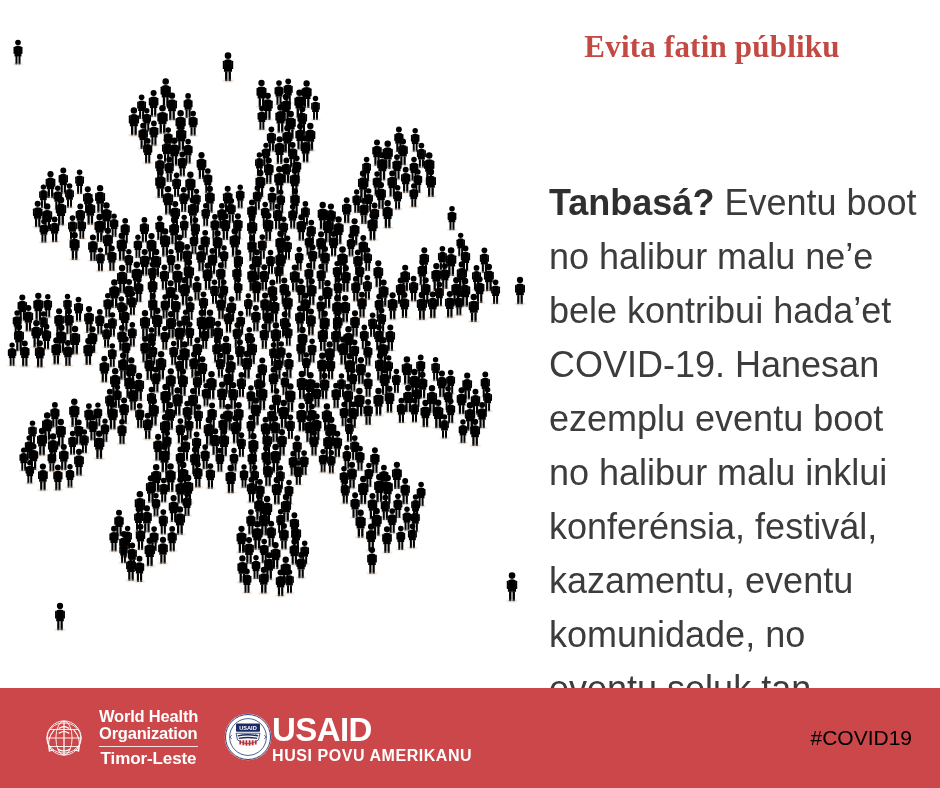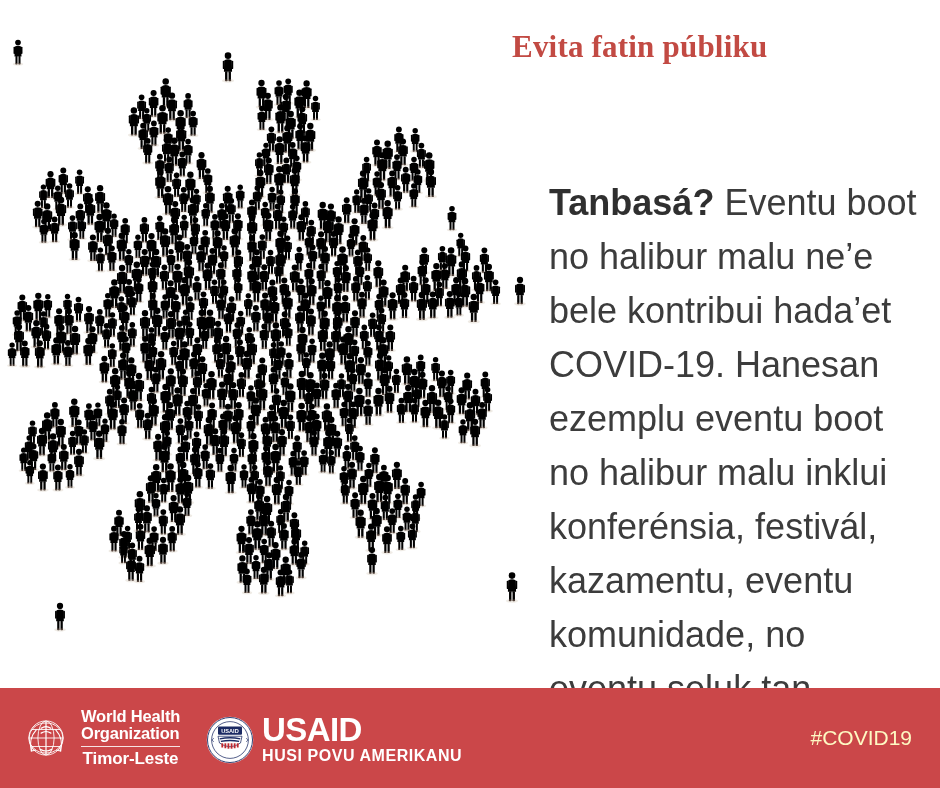--- a/index.html
+++ b/index.html
@@ -26,7 +26,7 @@
     position: absolute;
     right: 28px; top: 26px;
     width: 400px;
-    text-align: left;
+    text-align: center;
     font-family: "Liberation Serif", "DejaVu Serif", serif;
     font-size: 31px;
     line-height: 1.33;

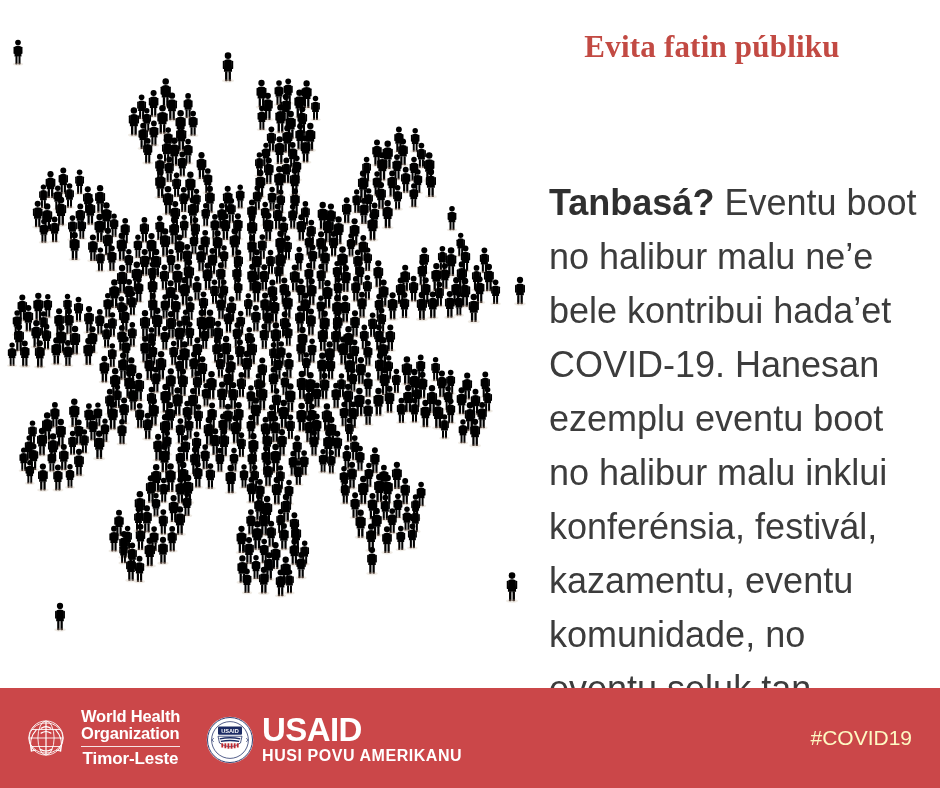--- a/index.html
+++ b/index.html
@@ -61,7 +61,7 @@
   .footer-logos {
     display: flex;
     align-items: center;
-    padding-left: 20px;
+    padding-left: 38px;
     gap: 26px;
   }
 

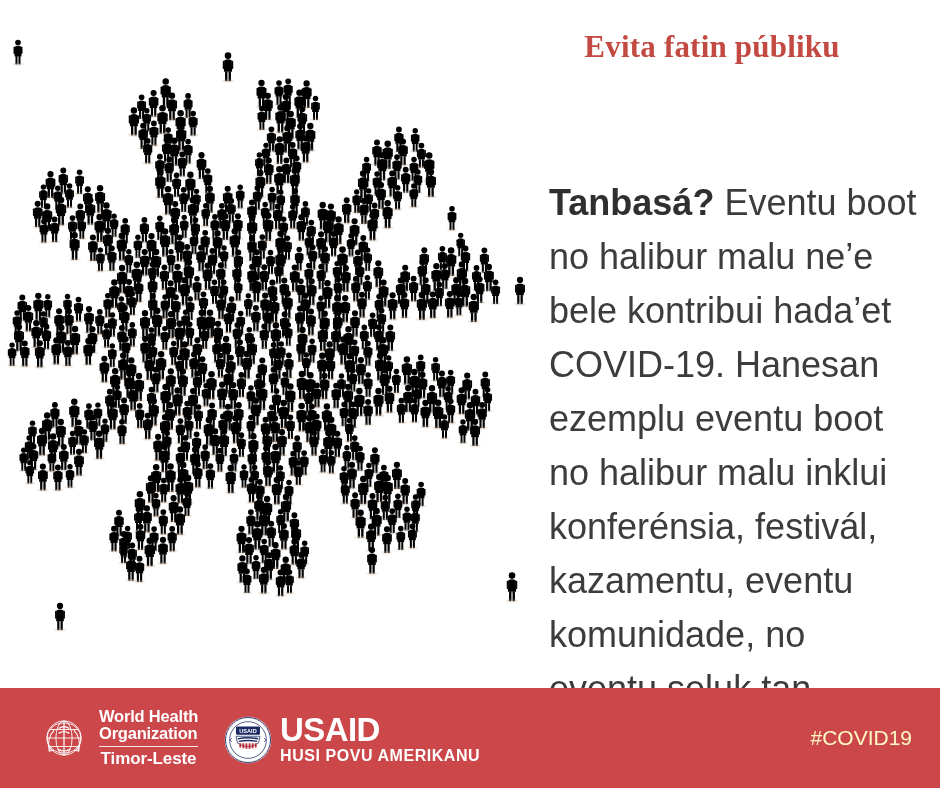--- a/index.html
+++ b/index.html
@@ -86,7 +86,7 @@
   }
 
   
-  .usaid-logo { display: flex; align-items: flex-end; gap: 8px; }
+  .usaid-logo { display: flex; align-items: flex-start; gap: 0; }
   .usaid-seal { width: 48px; height: 48px; flex: none; }
   .usaid-words { color: #ffffff; line-height: 1; }
   .usaid-words .u1 {

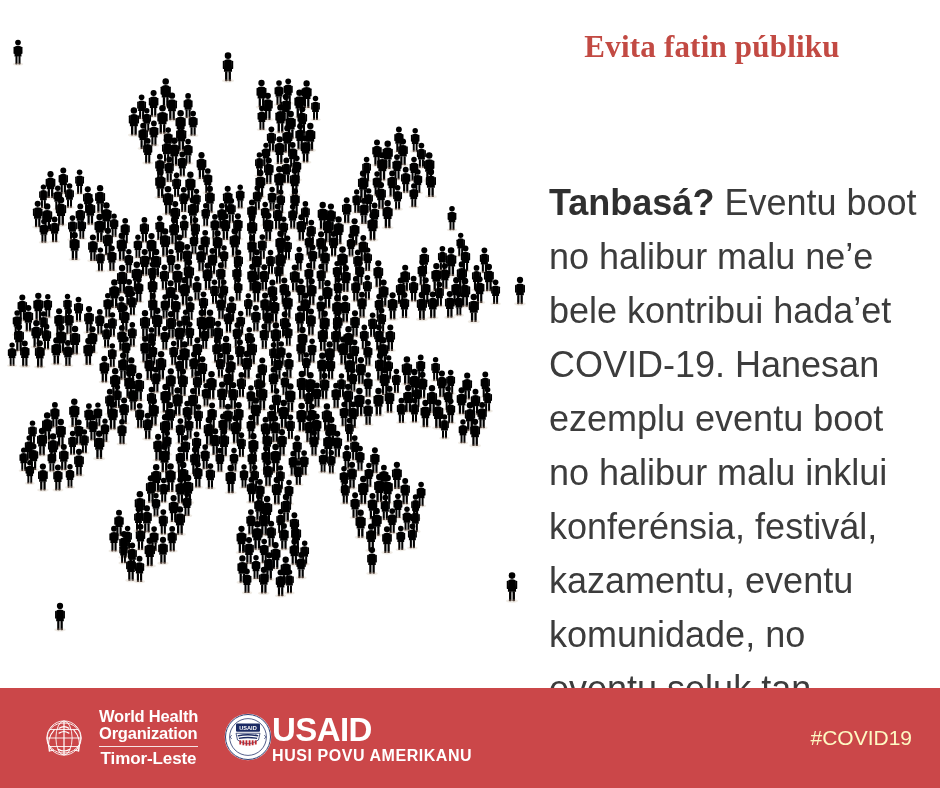--- a/index.html
+++ b/index.html
@@ -107,7 +107,7 @@
     right: 28px; top: 50%;
     transform: translateY(-50%);
     text-align: right;
-    color: #fef9c3;
+    color: #000000;
     font-family: "Liberation Sans", sans-serif;
     font-size: 21px;
     line-height: 1.38;

